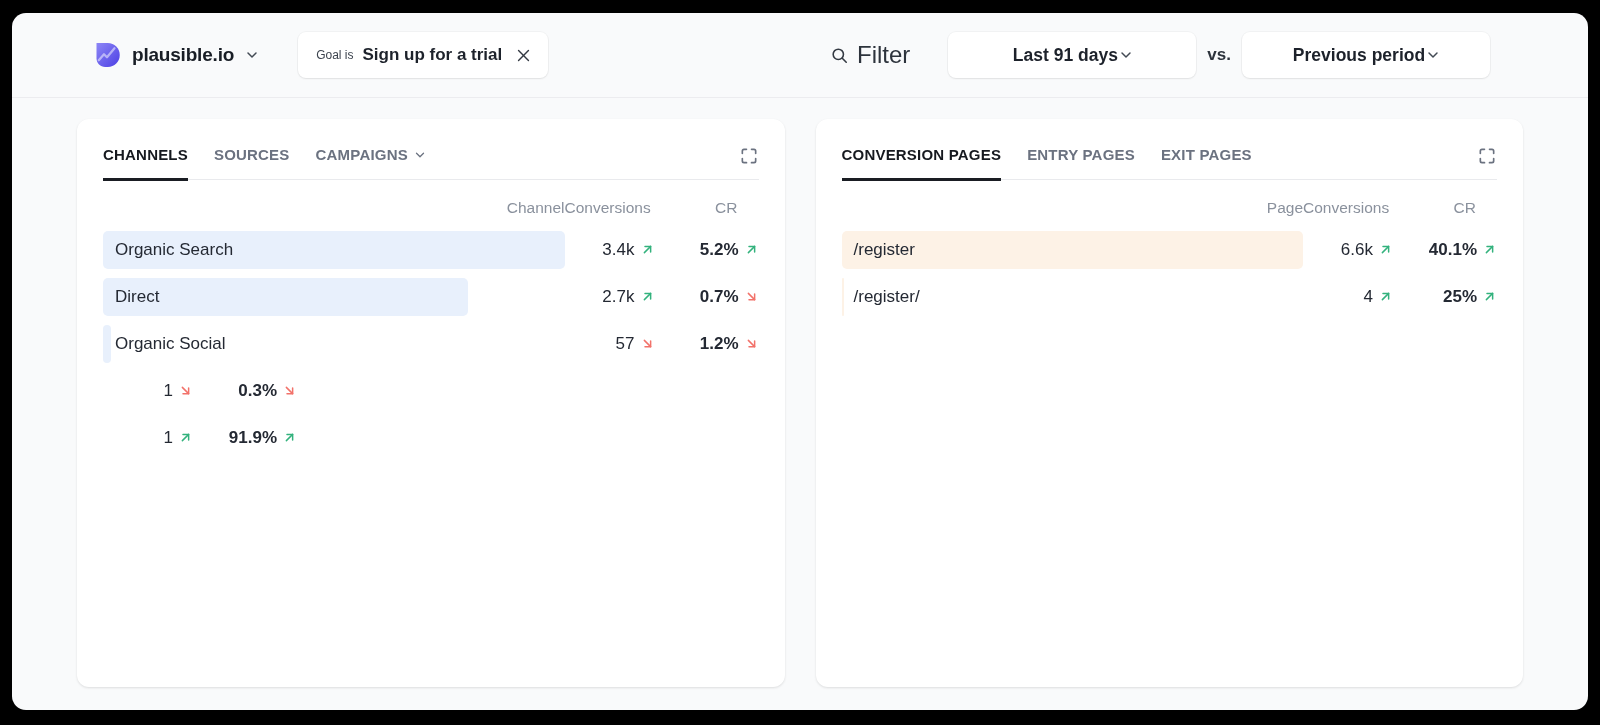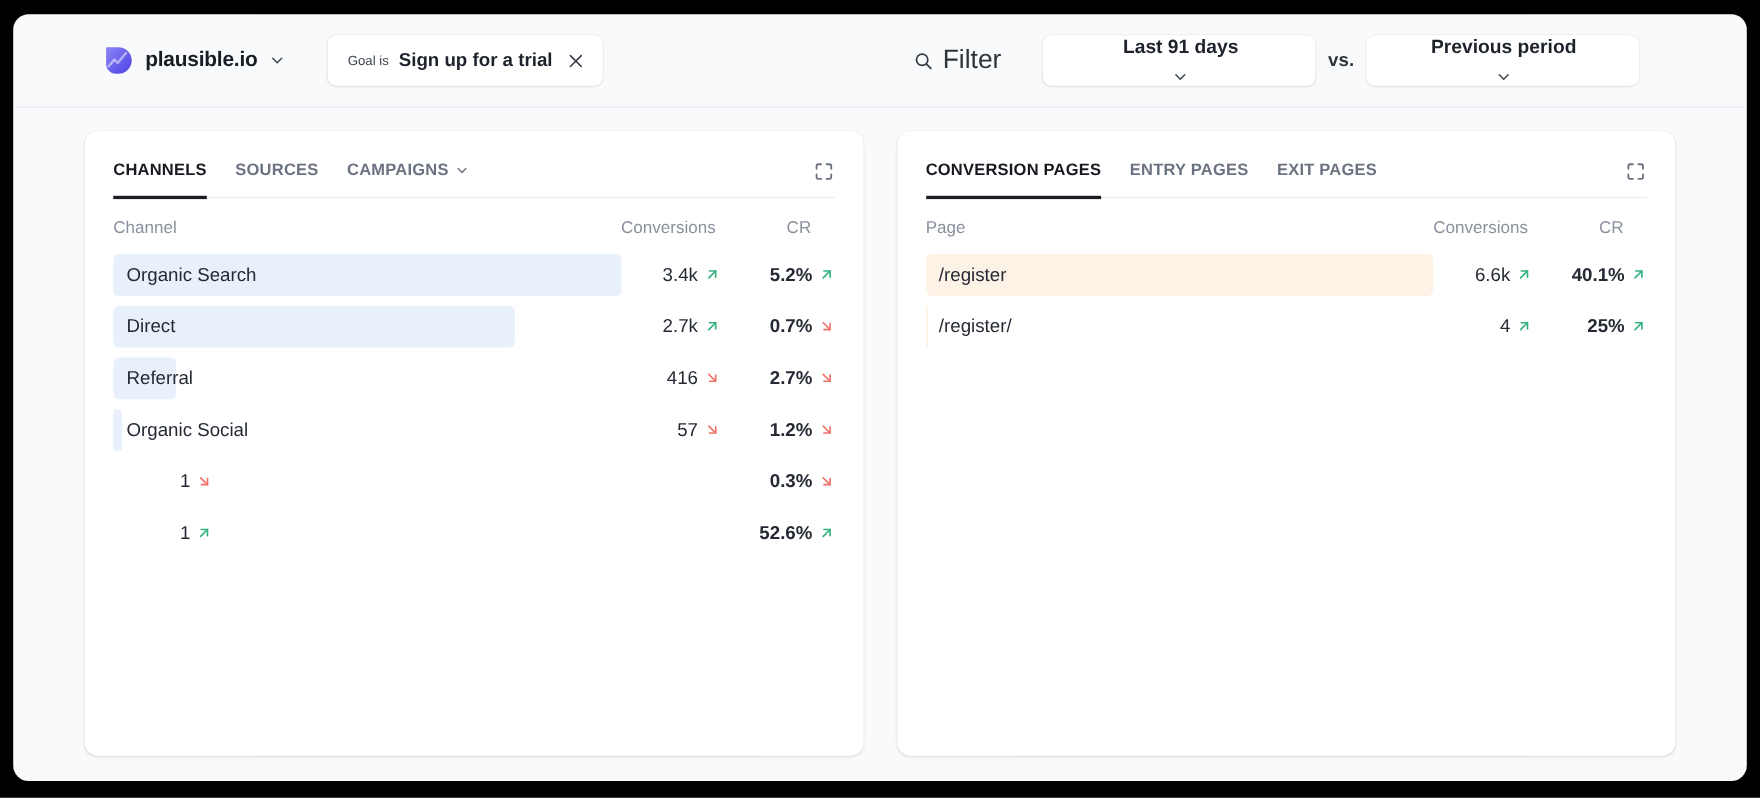--- a/index.html
+++ b/index.html
@@ -32,9 +32,9 @@
   .filter-label { font-size:24px; color:#2d333c; }
 
   .select-box { height:46px; width:248px; background:#fff; border-radius:8px;
-                display:flex; align-items:center; justify-content:space-between;
+                display:flex; align-items:center; justify-content:center;
                 padding:0 16px 0 18px; cursor:pointer;
-                box-shadow:0 1px 2px rgba(0,0,0,.07), 0 0 0 1px rgba(0,0,0,.03);flex-direction:column; }
+                box-shadow:0 1px 2px rgba(0,0,0,.07), 0 0 0 1px rgba(0,0,0,.03); }
   .select-label { font-size:17.5px; font-weight:600; color:#1d222b; }
   .vs { font-size:17px; font-weight:600; color:#2d333c; margin:0 11px; }
 

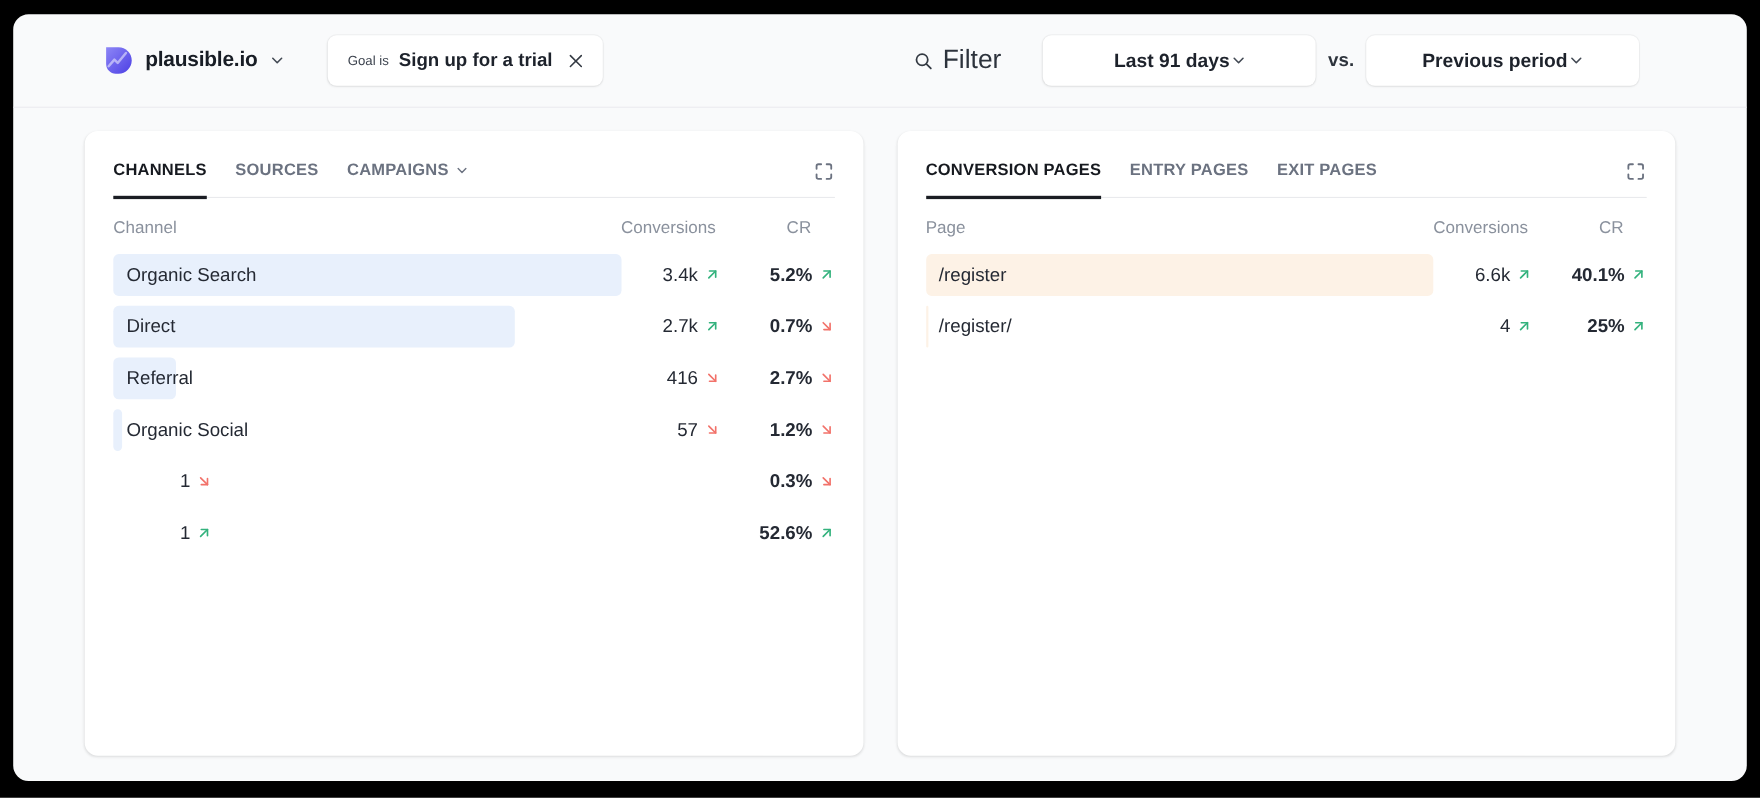--- a/index.html
+++ b/index.html
@@ -55,7 +55,7 @@
                     stroke-linecap:round; stroke-linejoin:round; }
 
   .cols { display:flex; align-items:center; padding:19px 0 9px; color:#8a919d; font-size:15.5px; }
-  .col-name { flex:1; }
+  .col-name { flex:1;text-align:right; }
   .col-metric { width:90px; text-align:right; padding-right:21px; }
   .col-metric.cr { width:104px; }
 

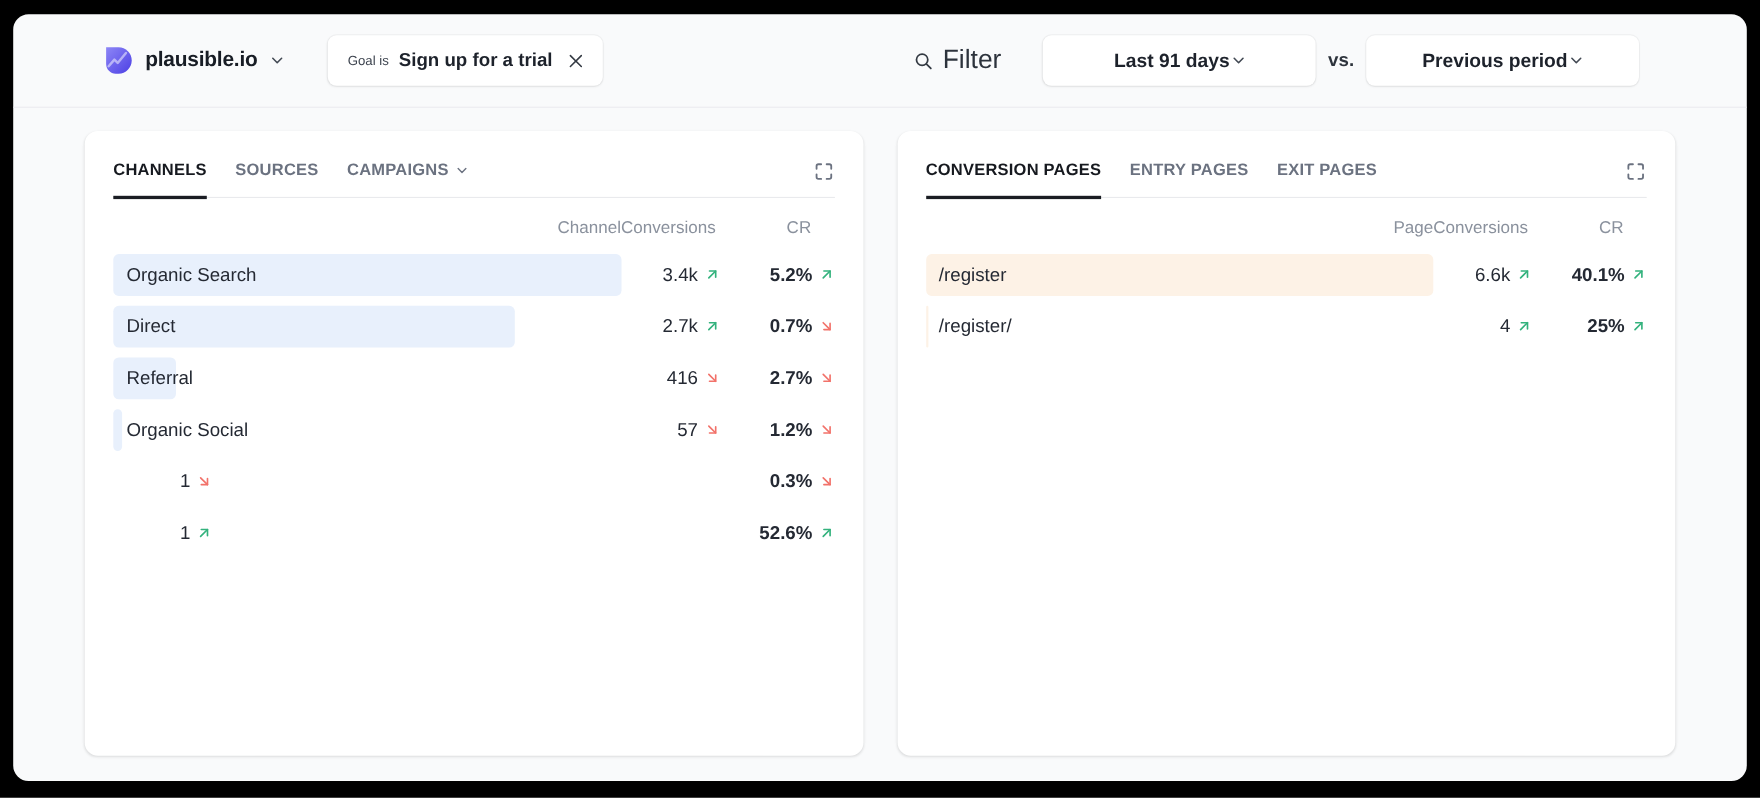--- a/index.html
+++ b/index.html
@@ -59,7 +59,7 @@
   .col-metric { width:90px; text-align:right; padding-right:21px; }
   .col-metric.cr { width:104px; }
 
-  .trow { display:flex; align-items:center; height:47px;justify-content:space-between; }
+  .trow { display:flex; align-items:center; height:47px; }
   .cell-name { flex:1; position:relative; height:38px; display:flex; align-items:center; }
   .bar { position:absolute; left:0; top:0; height:100%; border-radius:5px; min-width:2px; }
   .row-label { position:relative; padding-left:12px; font-size:17px; color:#242933; }

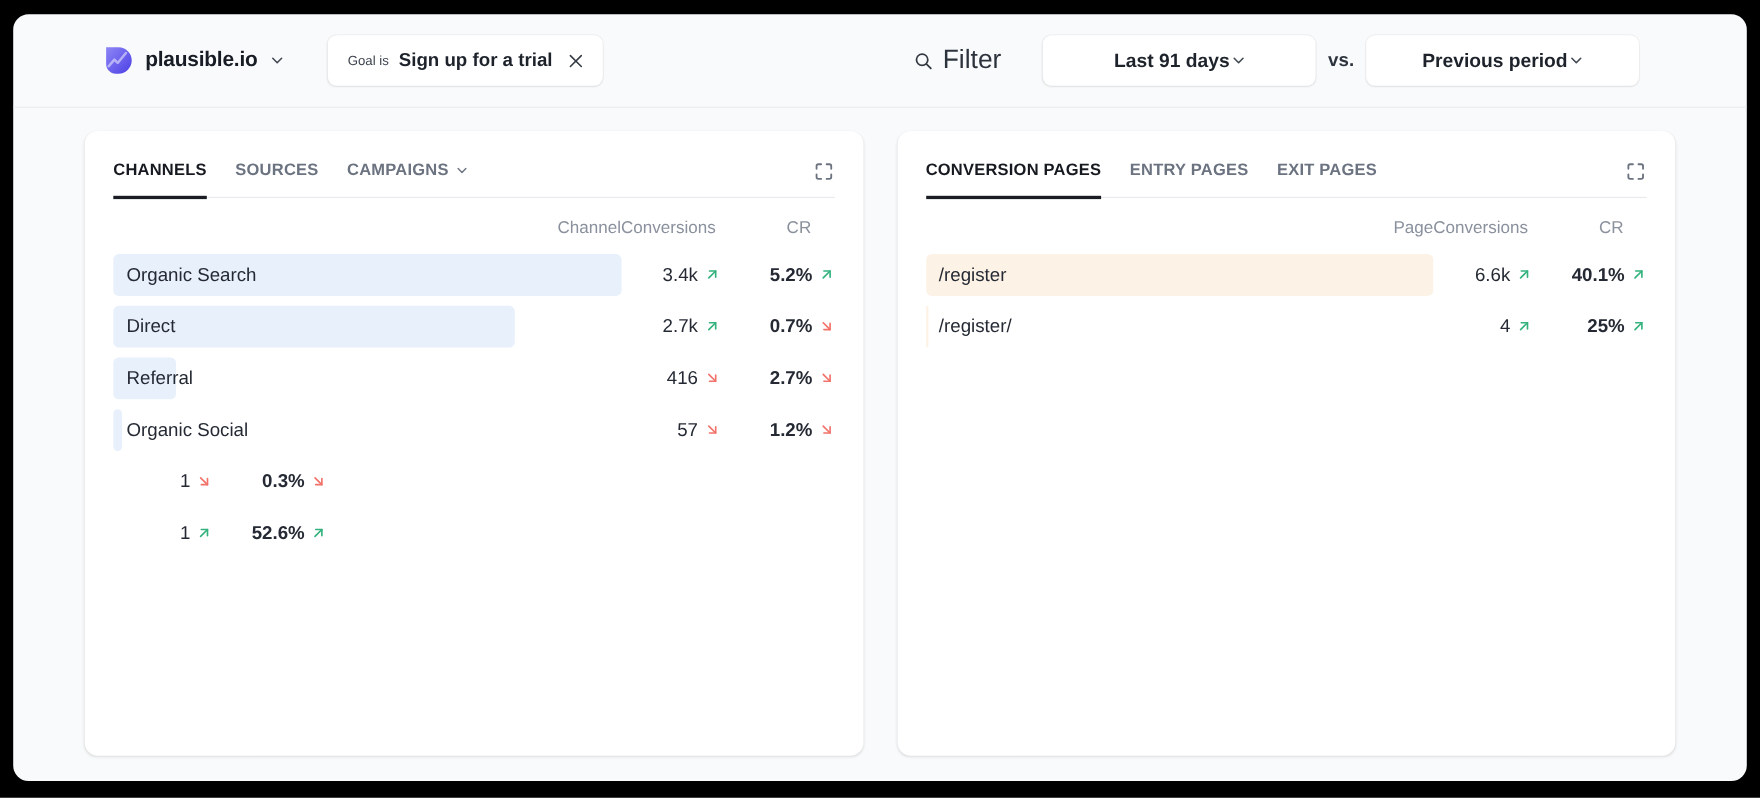--- a/index.html
+++ b/index.html
@@ -205,26 +205,6 @@
           </div>
           <div class="trow">
             <div class="cell-name">
-              <div class="bar" style="width: 12.3%; background: rgb(232, 240, 252);"></div>
-              <span class="row-label">Referral</span>
-            </div>
-            <div class="cell-metric">
-              <span class="num">416</span>
-              <span class="trend trend-down"><svg viewBox="0 0 24 24">
-                  <line x1="7" y1="7" x2="17" y2="17"></line>
-                  <polyline points="17 8 17 17 8 17"></polyline>
-                </svg></span>
-            </div>
-            <div class="cell-metric cr">
-              <span class="num">2.7%</span>
-              <span class="trend trend-down"><svg viewBox="0 0 24 24">
-                  <line x1="7" y1="7" x2="17" y2="17"></line>
-                  <polyline points="17 8 17 17 8 17"></polyline>
-                </svg></span>
-            </div>
-          </div>
-          <div class="trow">
-            <div class="cell-name">
               <div class="bar" style="width: 1.7%; background: rgb(232, 240, 252);"></div>
               <span class="row-label">Organic Social</span>
             </div>

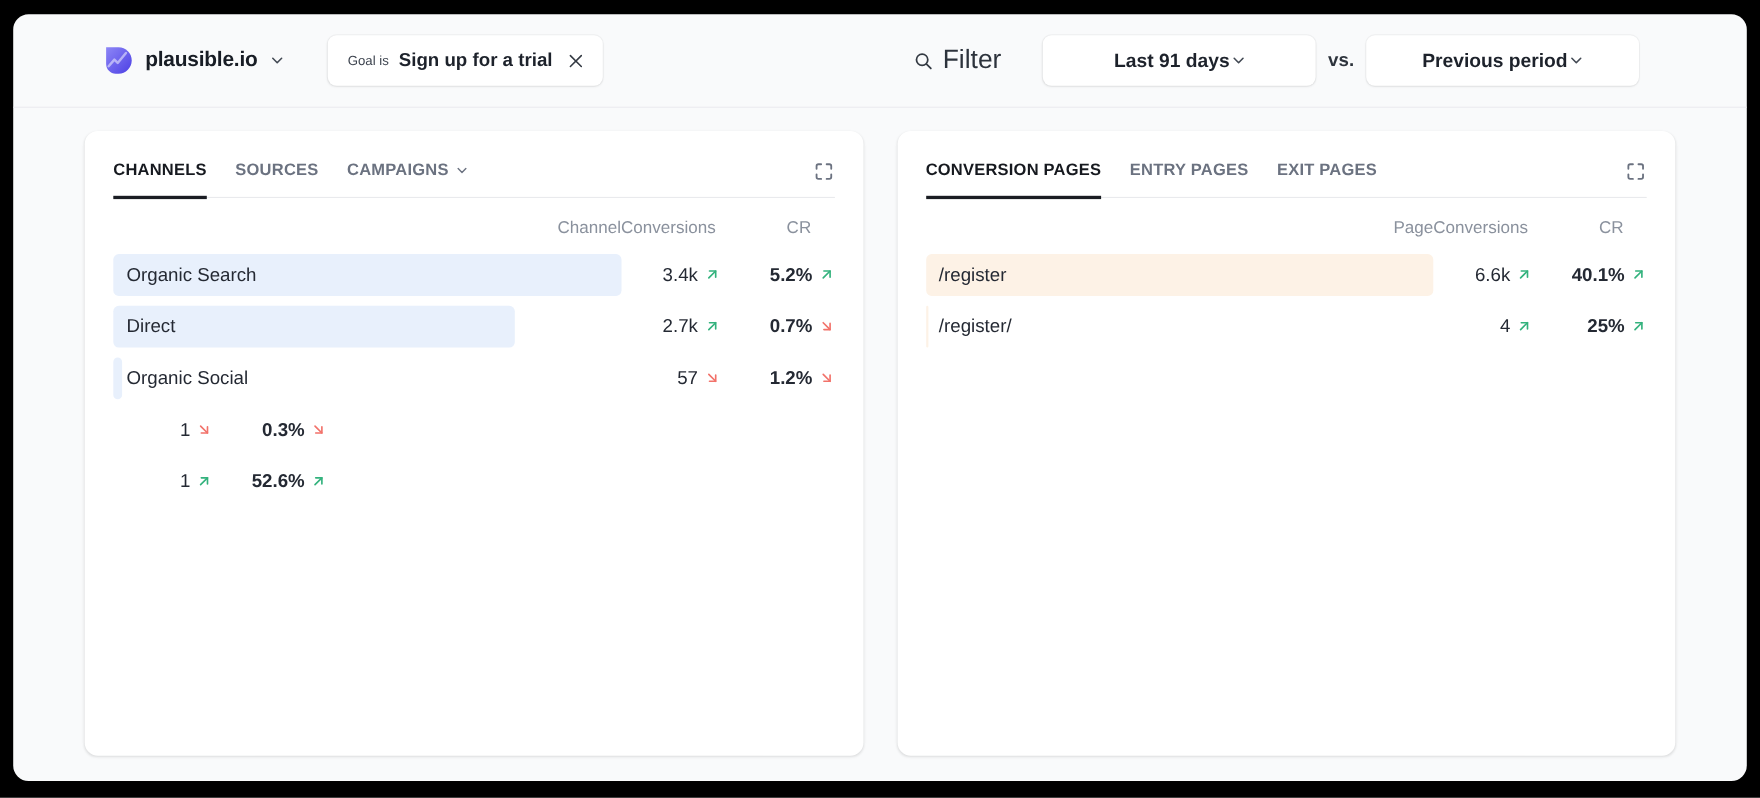--- a/index.html
+++ b/index.html
@@ -248,7 +248,7 @@
                 </svg></span>
             </div>
             <div class="cell-metric cr">
-              <span class="num">52.6%</span>
+              <span class="num">91.9%</span>
               <span class="trend trend-up"><svg viewBox="0 0 24 24">
                   <line x1="7" y1="17" x2="17" y2="7"></line>
                   <polyline points="8 7 17 7 17 16"></polyline>

